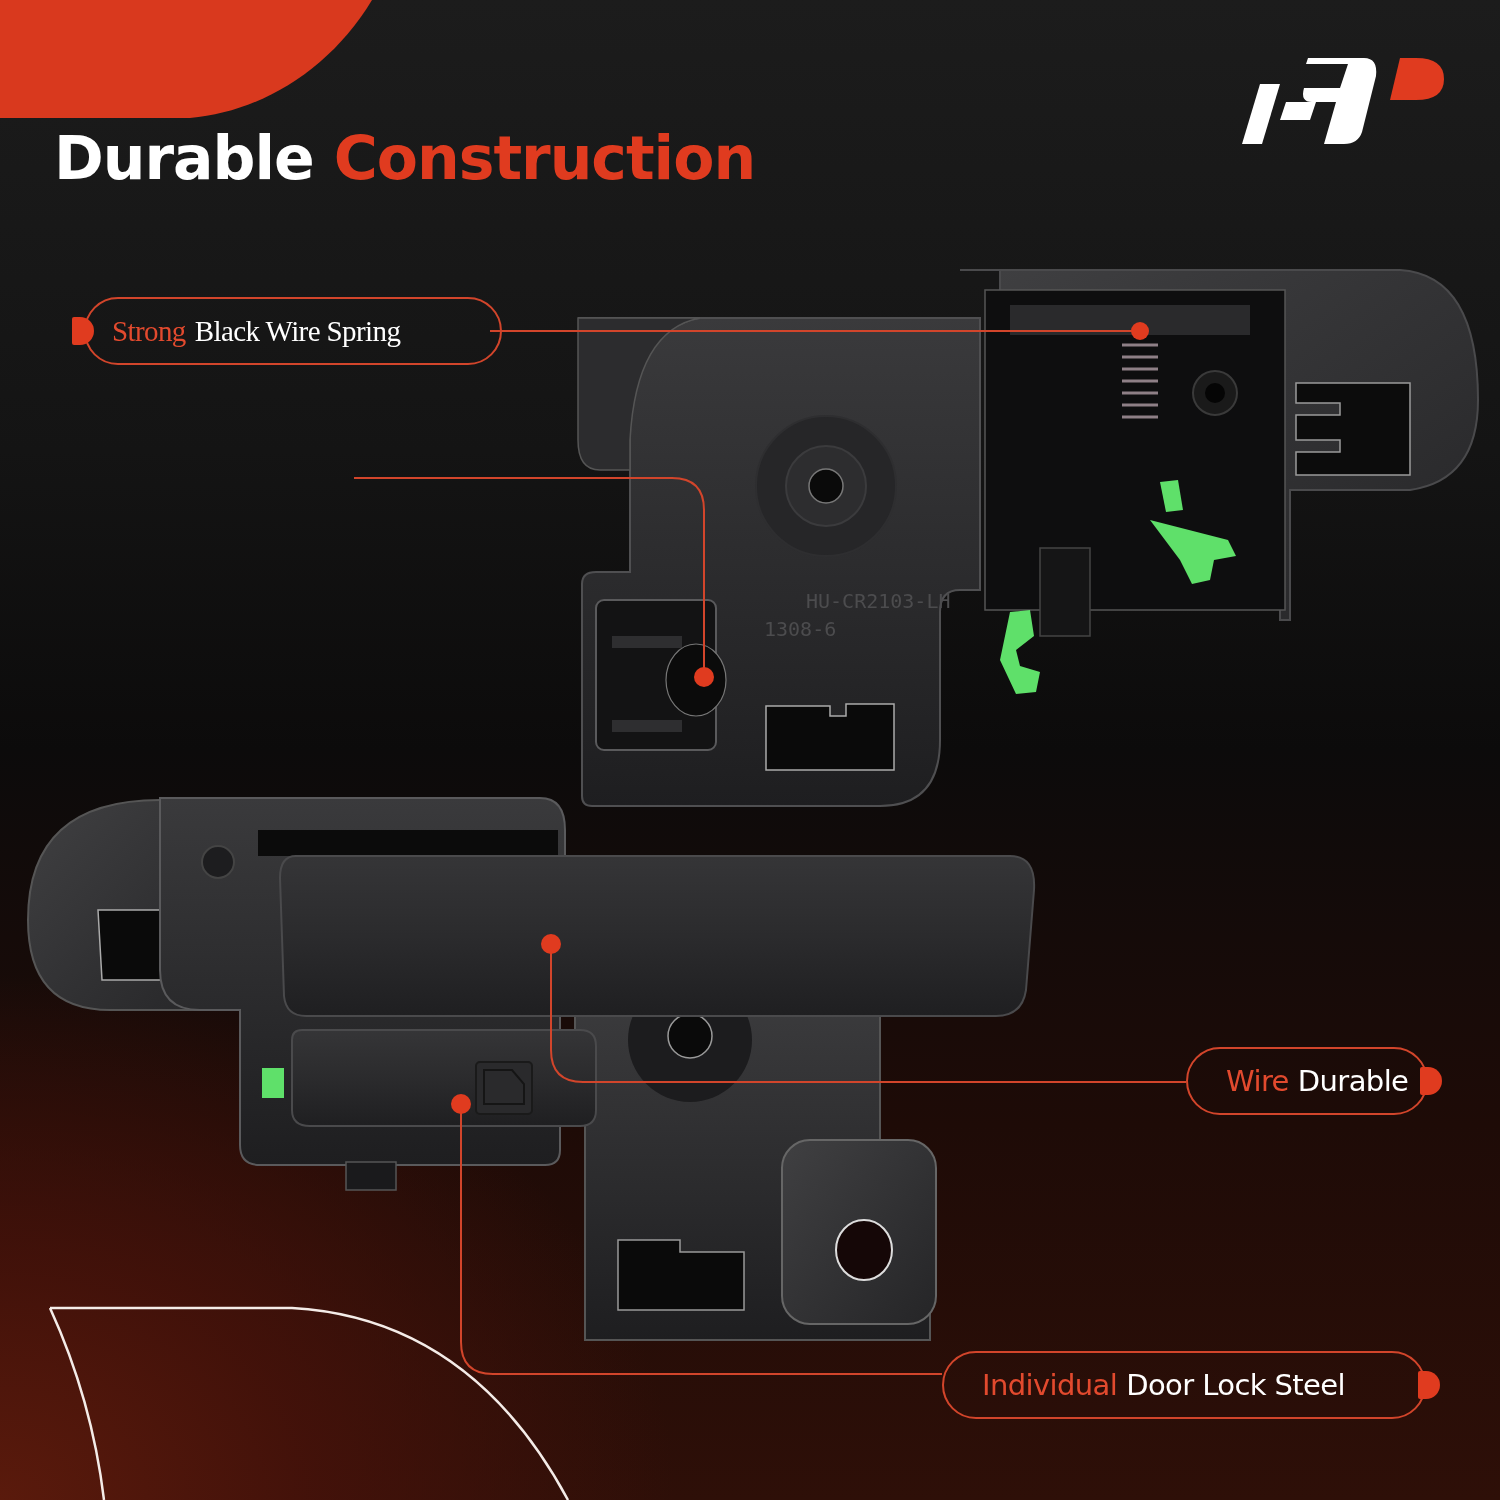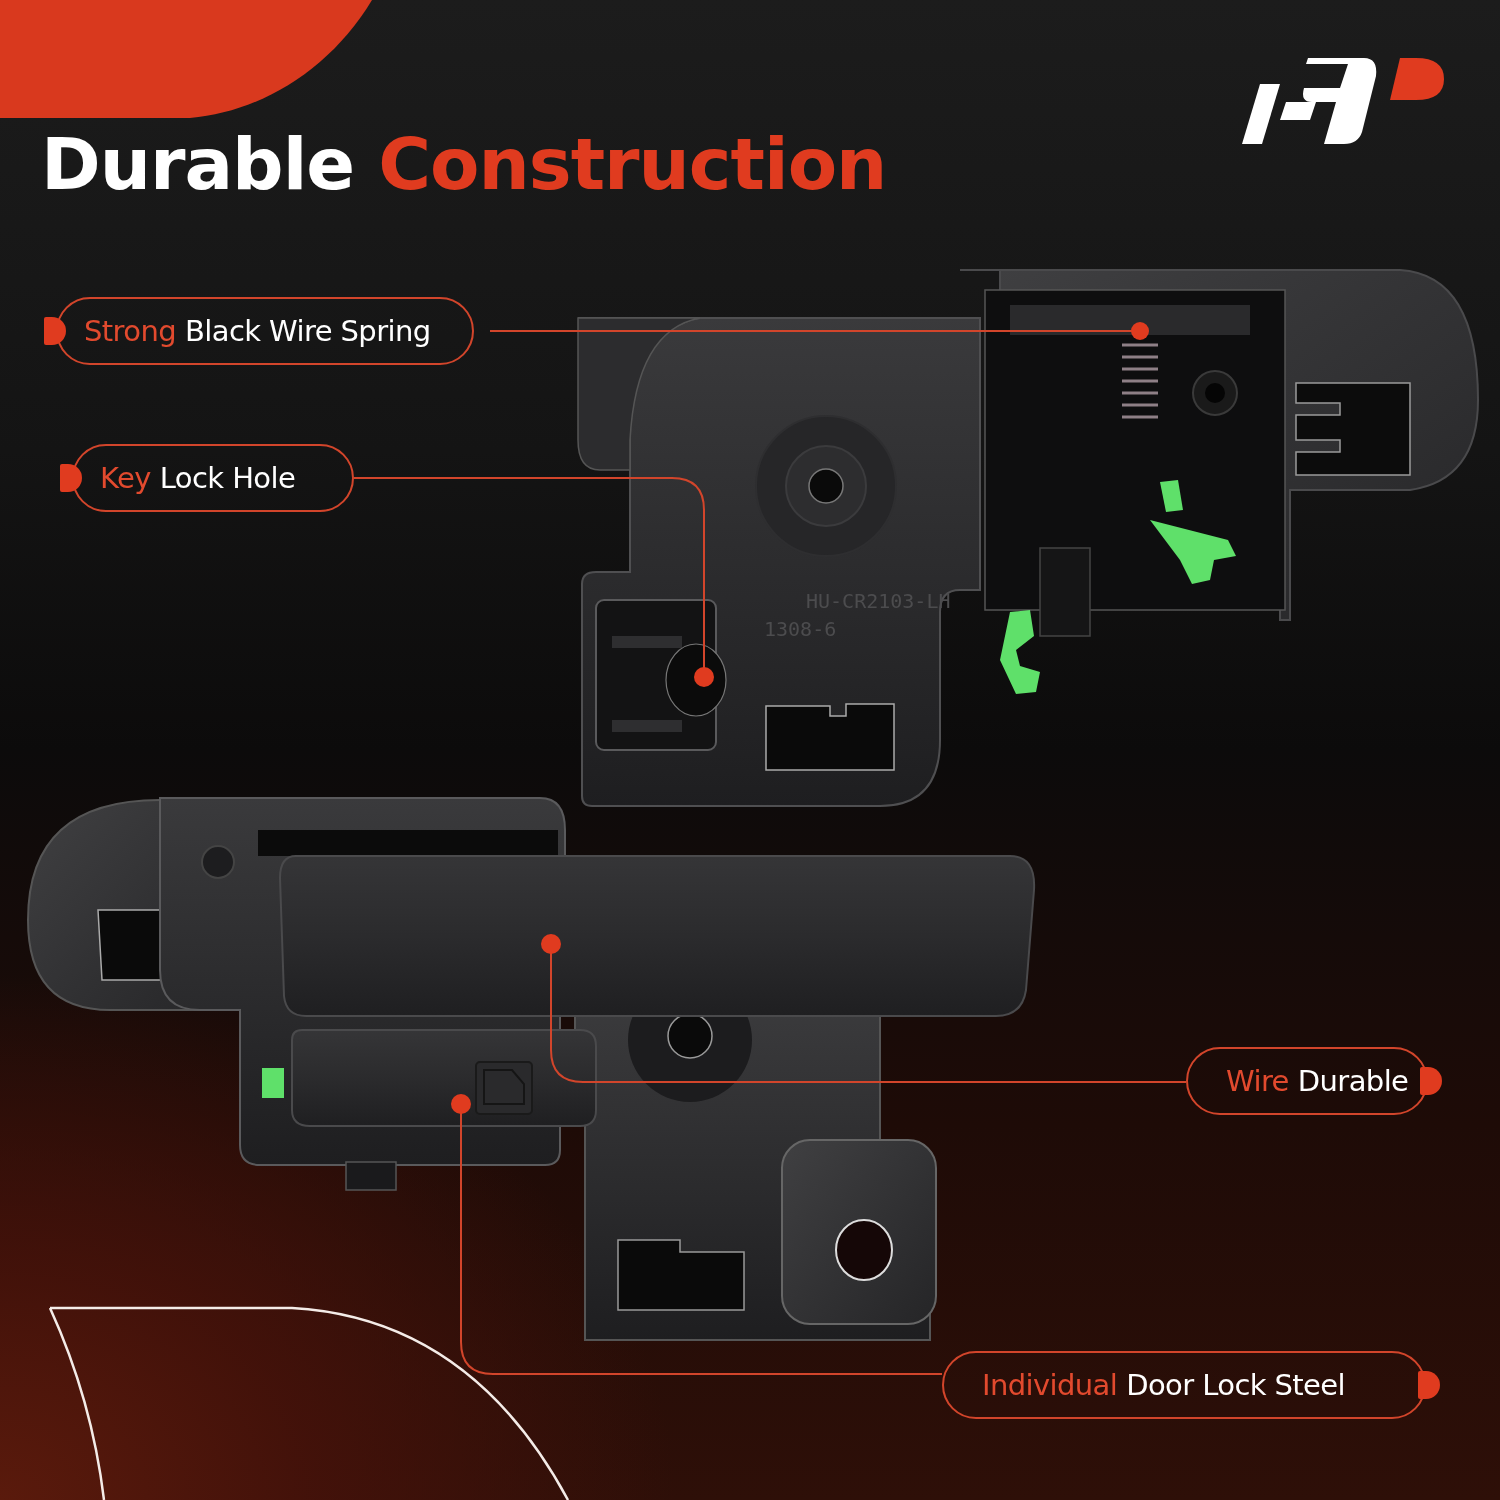--- a/index.html
+++ b/index.html
@@ -18,9 +18,9 @@
 
   
   .title {
-    position: absolute; left: 41px; top: 128px;
+    position: absolute; left: 54px; top: 128px;
     font-family: "DejaVu Sans", sans-serif; font-weight: bold;
-    font-size: 72px; letter-spacing: -1px; line-height: 1;
+    font-size: 60px; letter-spacing: -1px; line-height: 1;
   }
   .title .w { color: #ffffff; }
   .title .o { color: #e03b1f; }

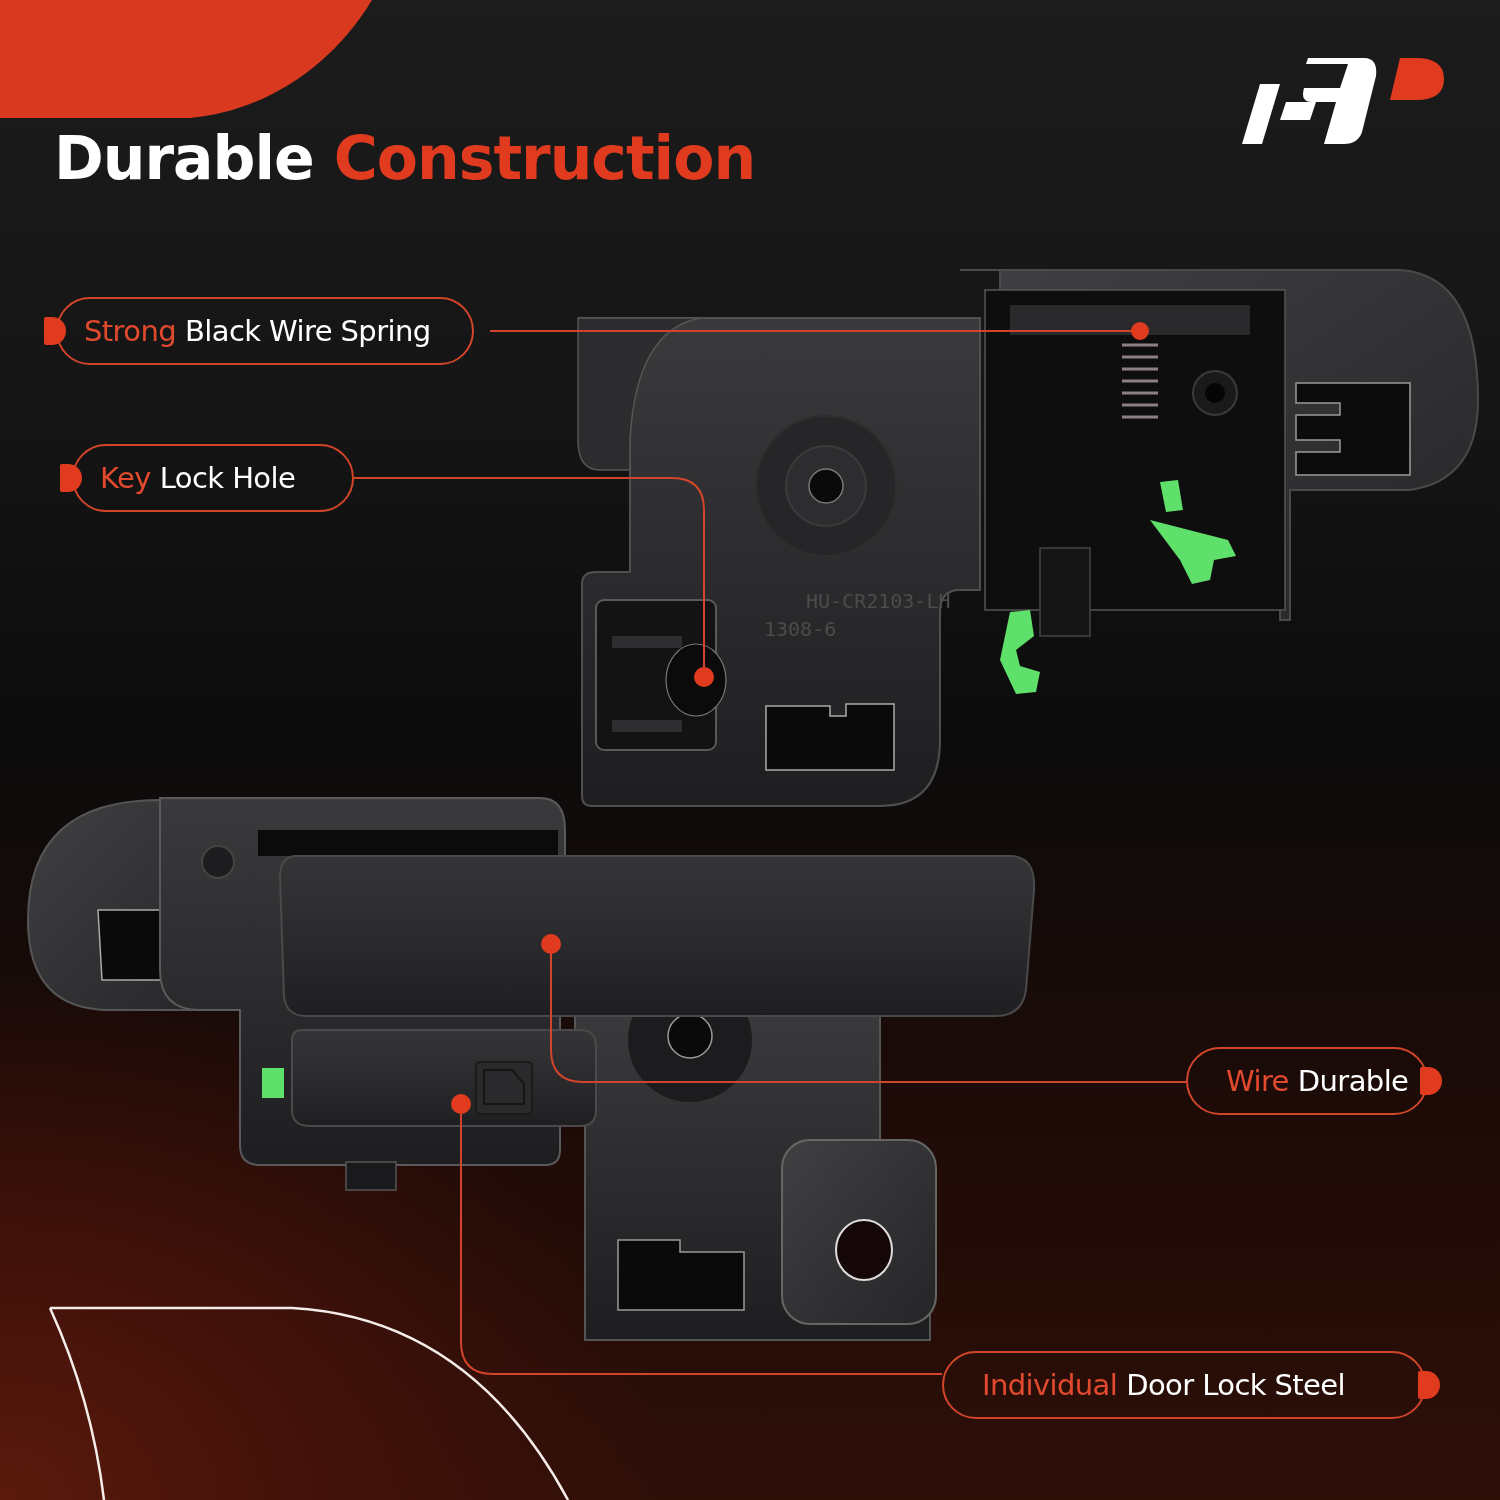--- a/index.html
+++ b/index.html
@@ -47,7 +47,7 @@
   .pill.left { padding-left: 26px; padding-right: 26px; }
   .pill.right { padding-left: 38px; padding-right: 20px; justify-content: flex-start; }
 
-  #pill-spring { left: 56px; top: 297px; width: 418px; }
+  #pill-spring { left: 84px; top: 297px; width: 418px; font-family: Liberation Serif, serif; }
   #pill-key    { left: 72px; top: 444px; width: 282px; }
   #pill-insert { left: 1186px; top: 1047px; width: 242px; }
   #pill-switch { left: 942px; top: 1340px; width: 484px; margin-top: 11px; }

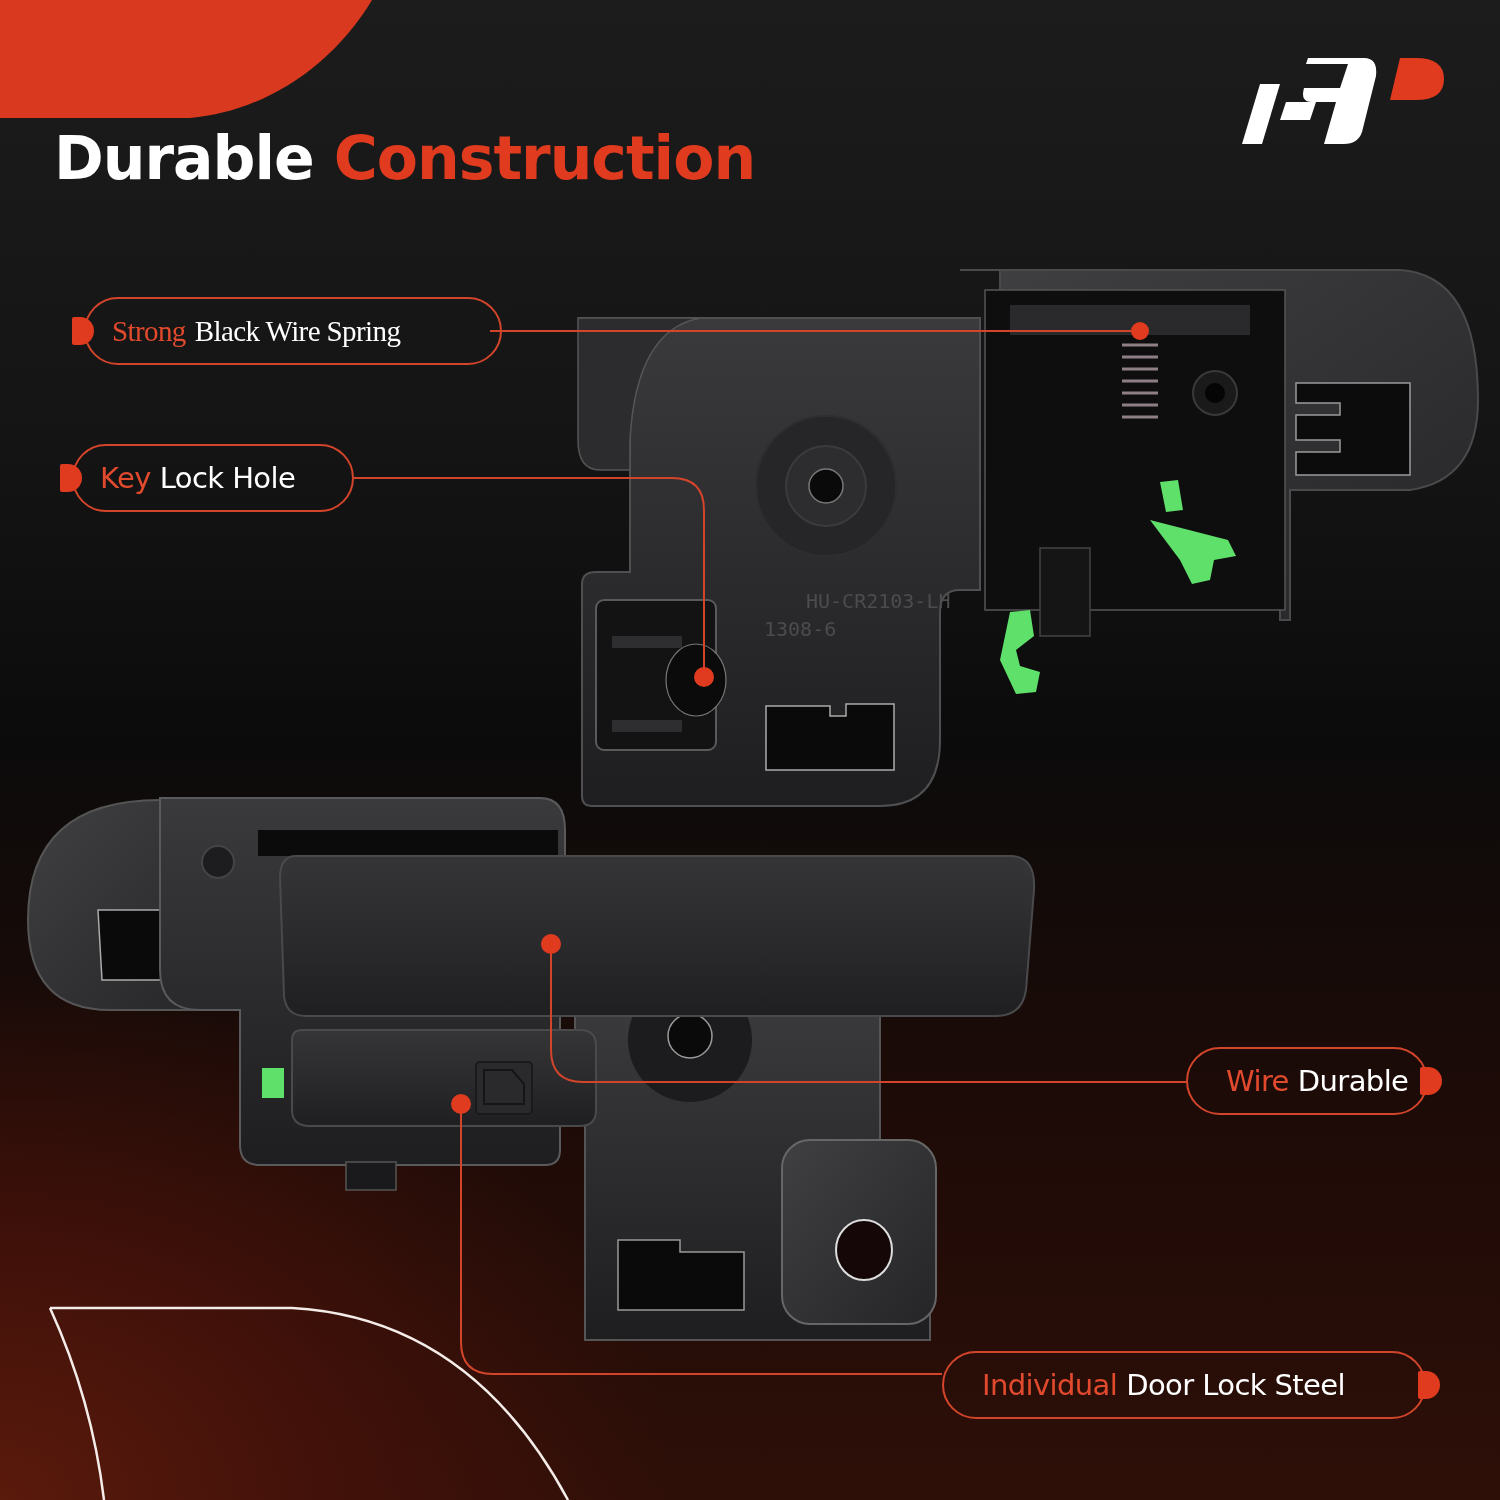--- a/index.html
+++ b/index.html
@@ -188,11 +188,6 @@
     <span class="wt">Black Wire Spring</span>
   </div>
 
-  <div class="pill left" id="pill-key">
-    <span class="tab"></span>
-    <span class="acc">Key</span>
-    <span class="wt">Lock Hole</span>
-  </div>
 
   <div class="pill right" id="pill-insert">
     <span class="acc">Wire</span>

